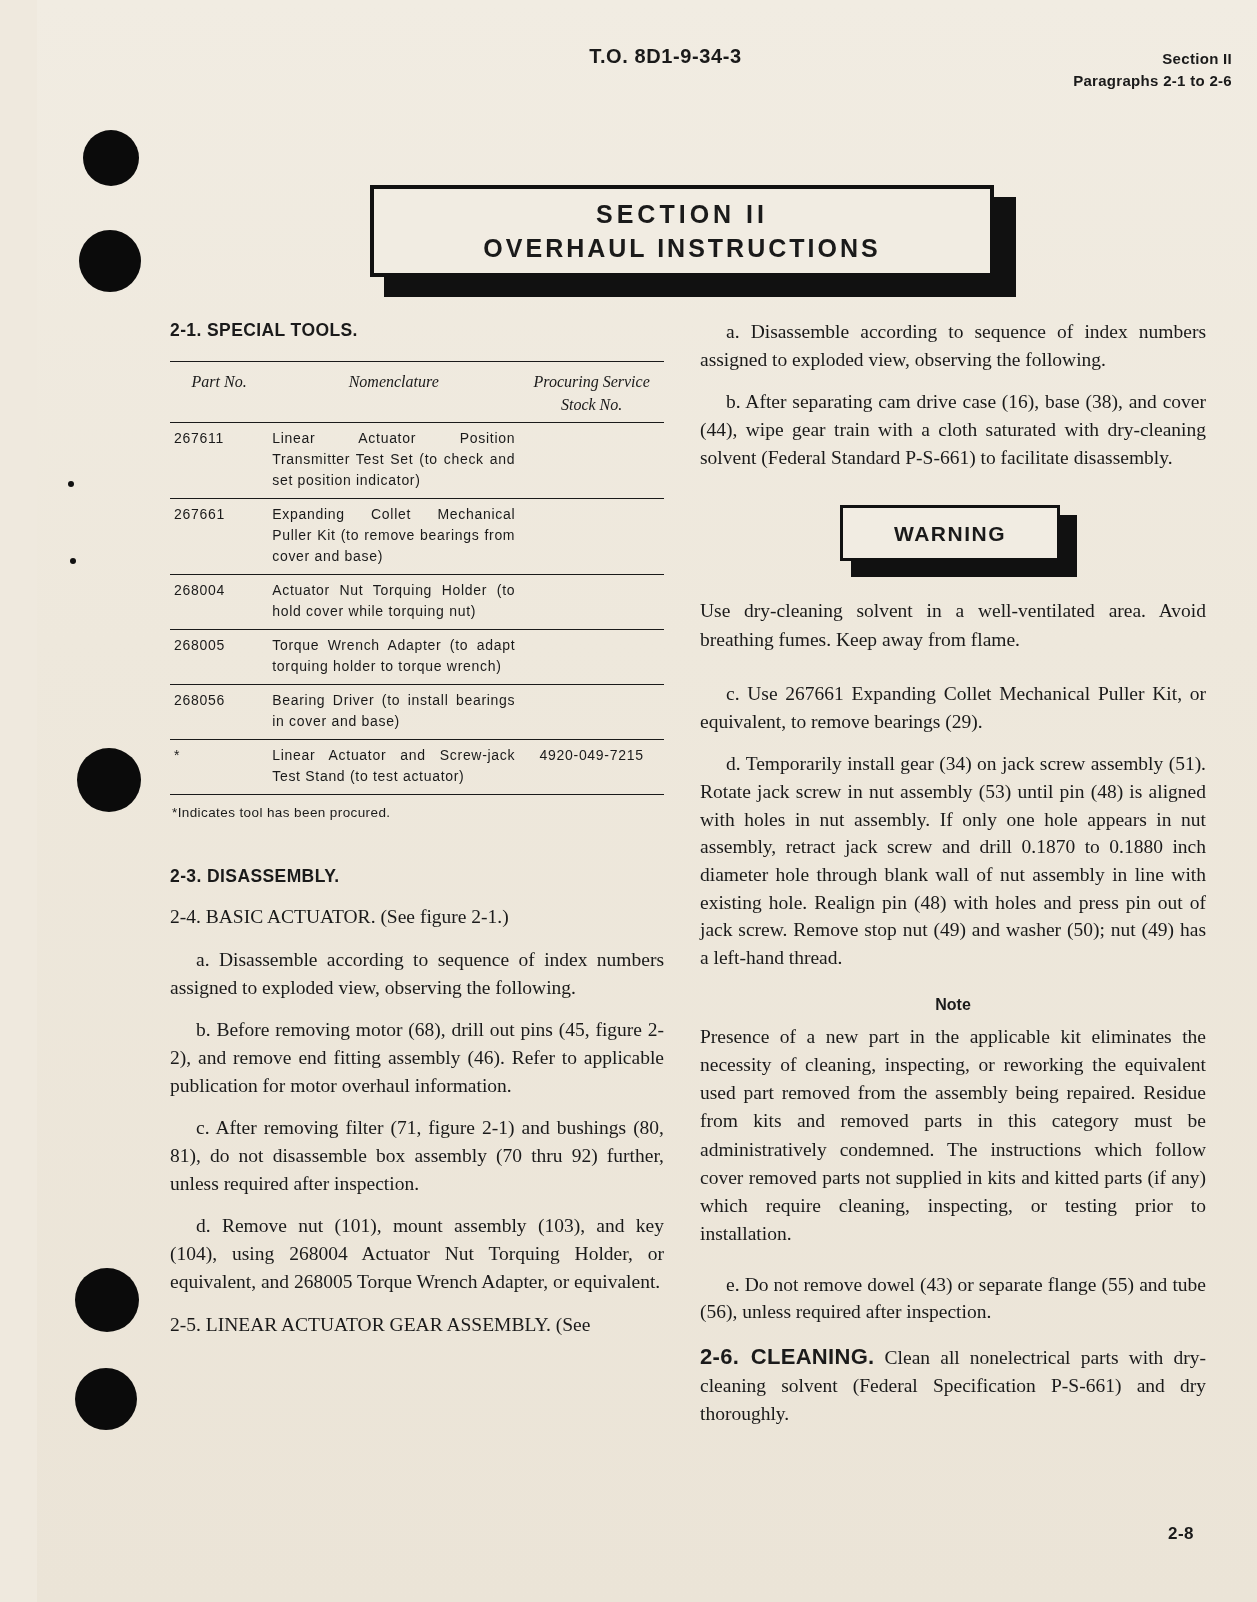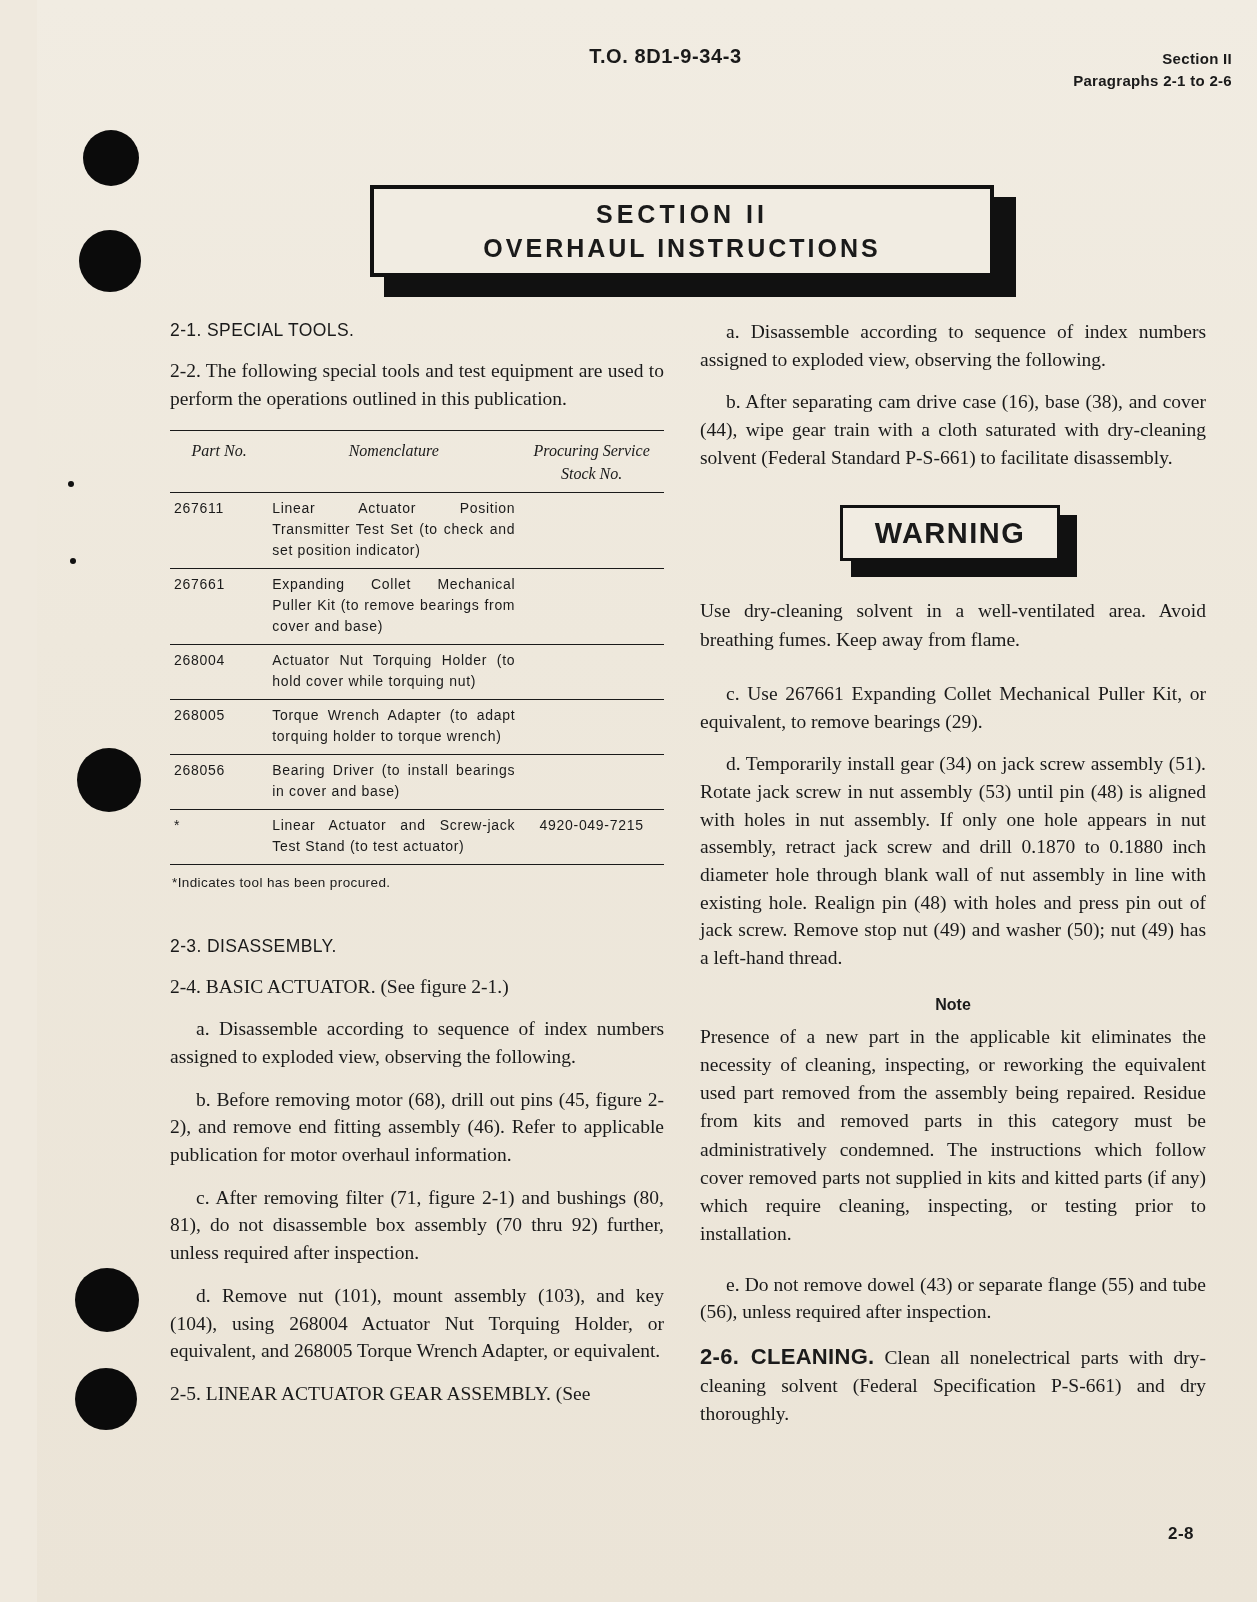--- a/index.html
+++ b/index.html
@@ -117,7 +117,7 @@
 
   .head {
     font-family: "Liberation Sans", sans-serif;
-    font-weight: normal;
+    font-weight: bold;
     font-size: 17.5px;
     letter-spacing: 0.4px;
     margin: 0 0 14px 0;

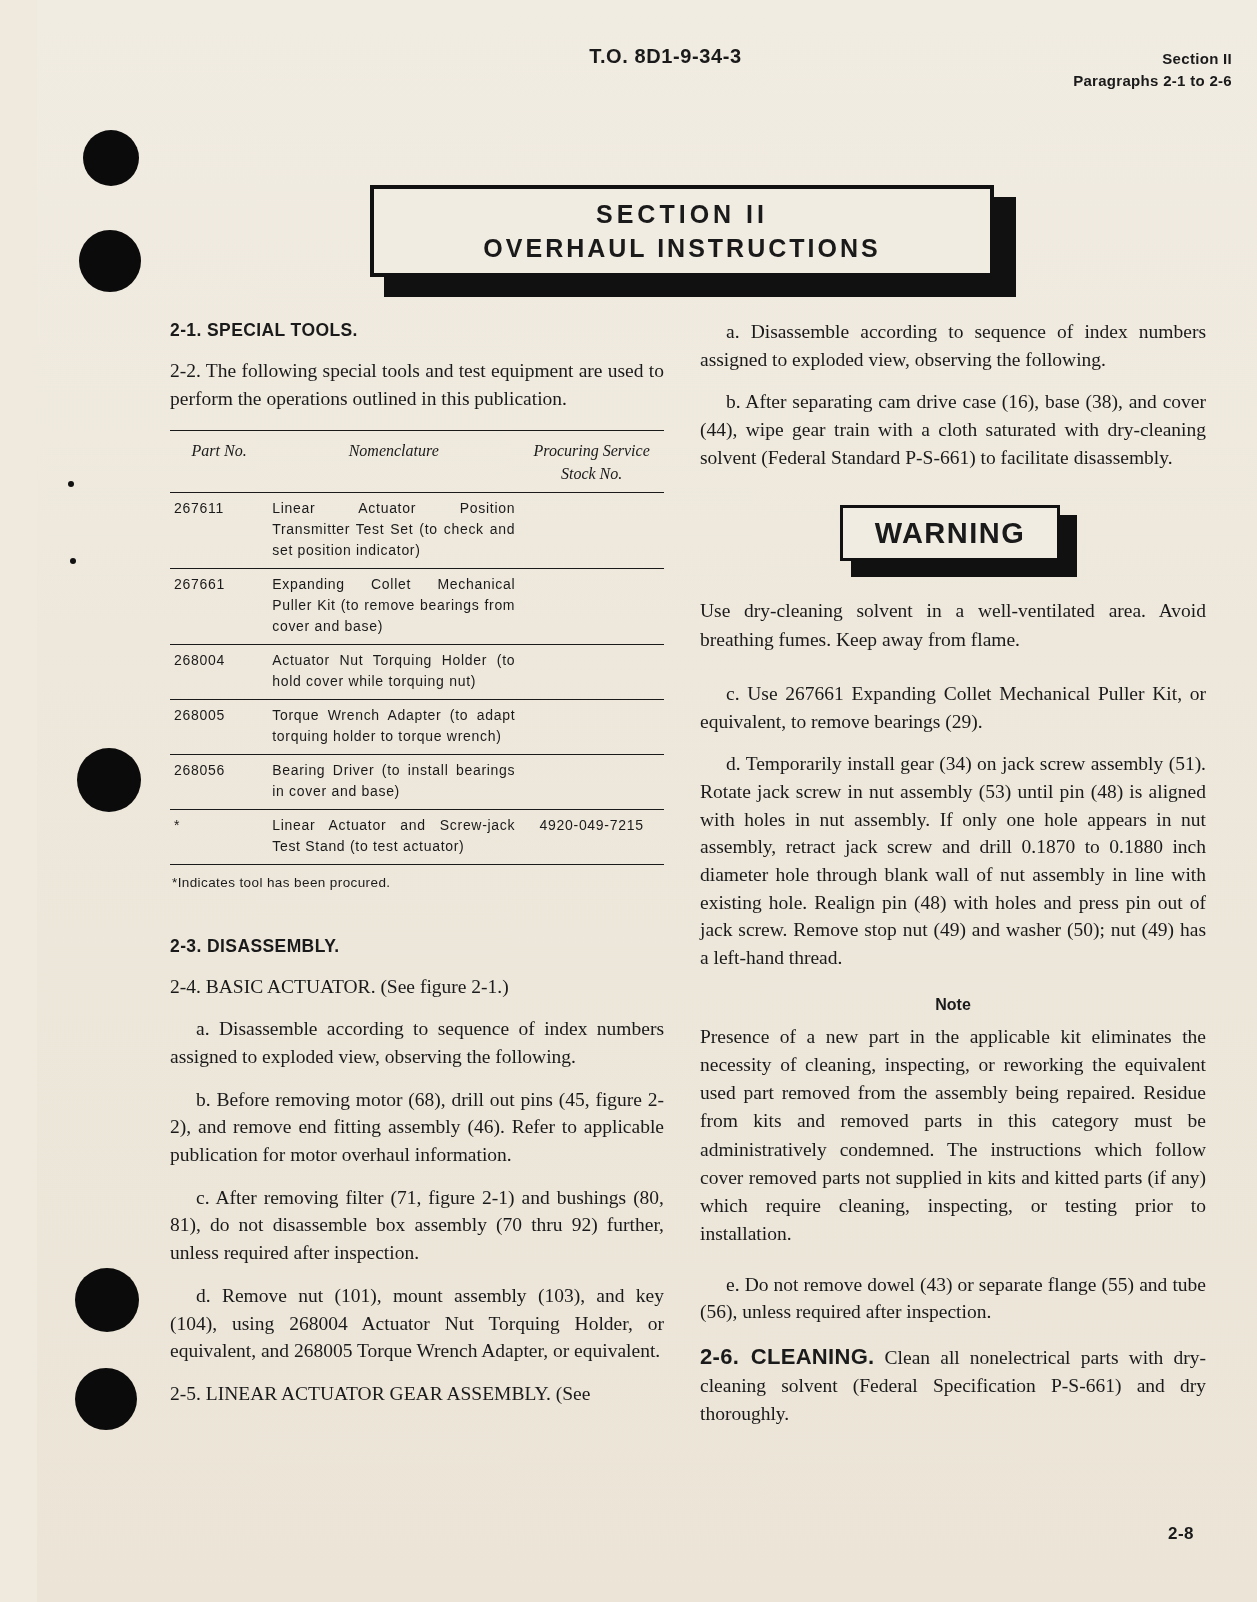--- a/index.html
+++ b/index.html
@@ -264,7 +264,6 @@
 
   <div class="col col-left">
     <div class="head">2-1. SPECIAL TOOLS.</div>
-    <p>2-2. The following special tools and test equipment are used to perform the operations outlined in this publication.</p>
 
     <table class="tools">
       <thead>

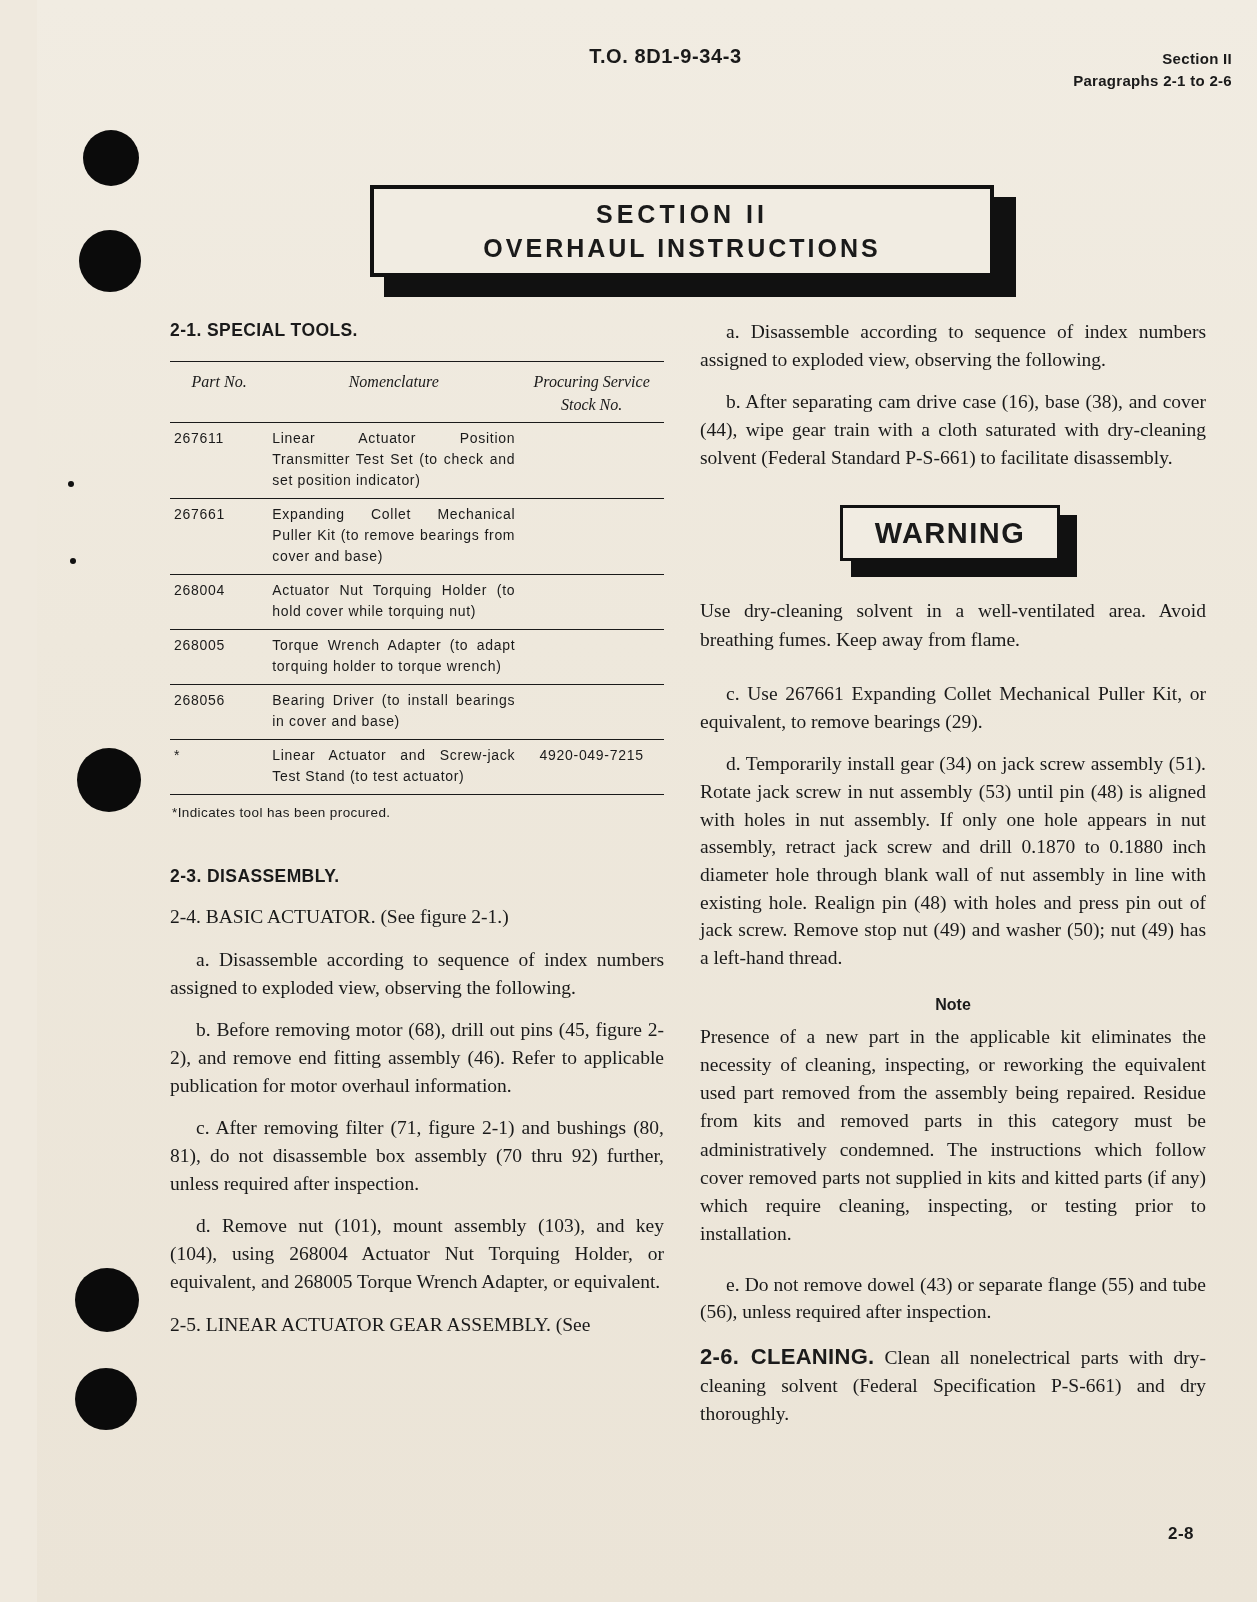--- a/index.html
+++ b/index.html
@@ -193,7 +193,7 @@
     justify-content: center;
     font-family: "Liberation Sans", sans-serif;
     font-weight: bold;
-    font-size: 29px;
+    font-size: 21px;
     letter-spacing: 1.5px;
   }
   .warn-body {

